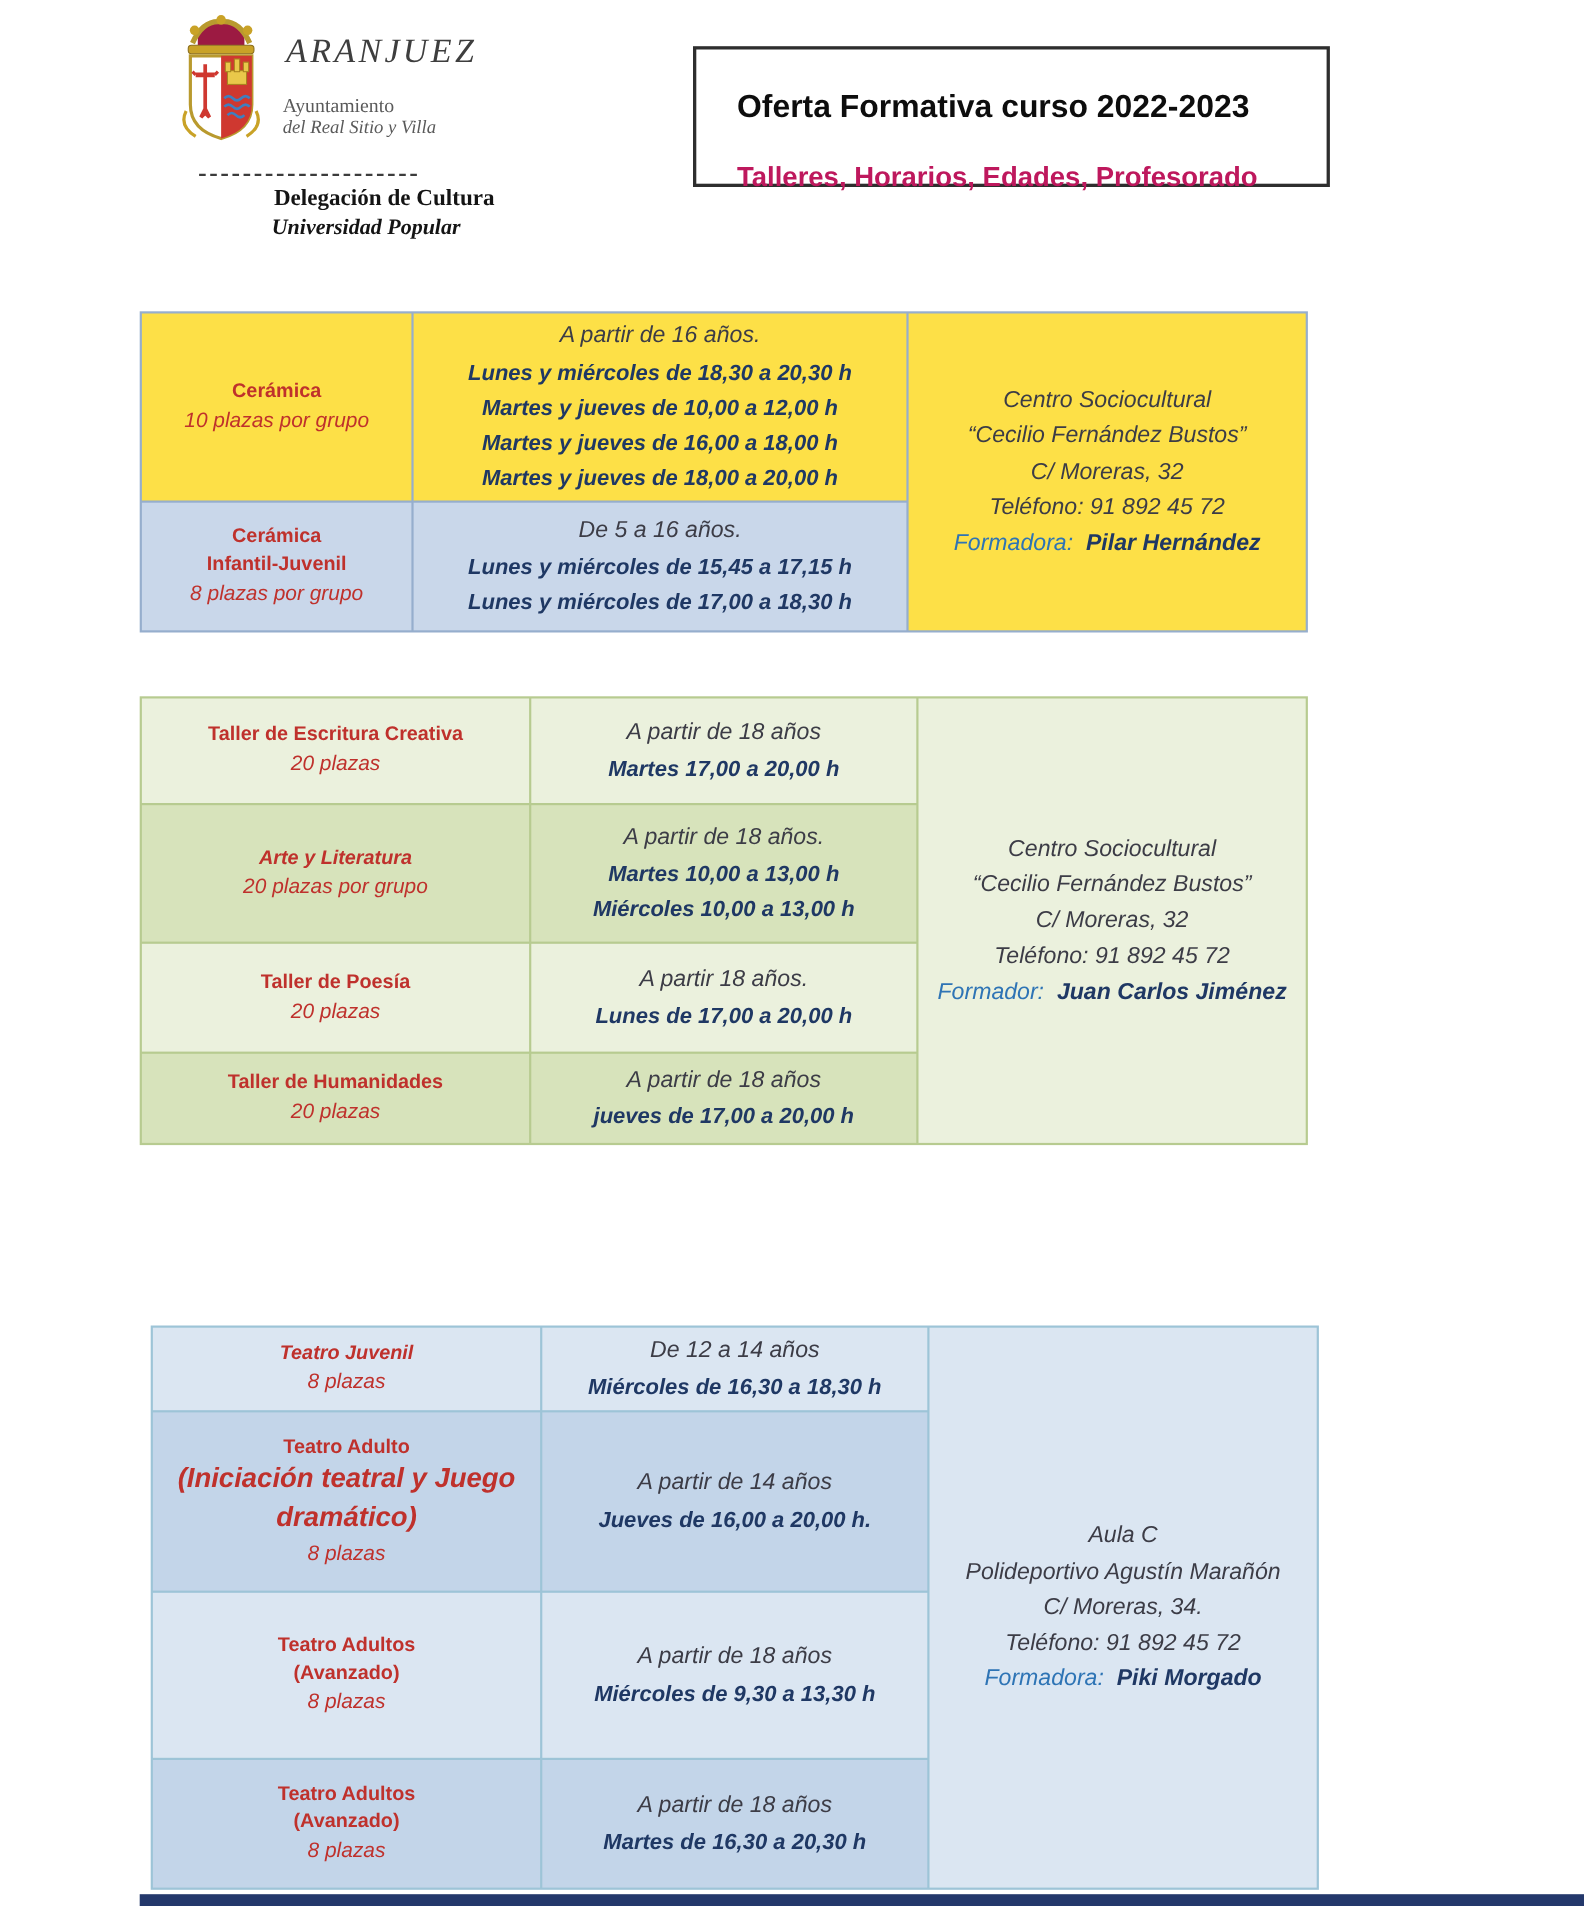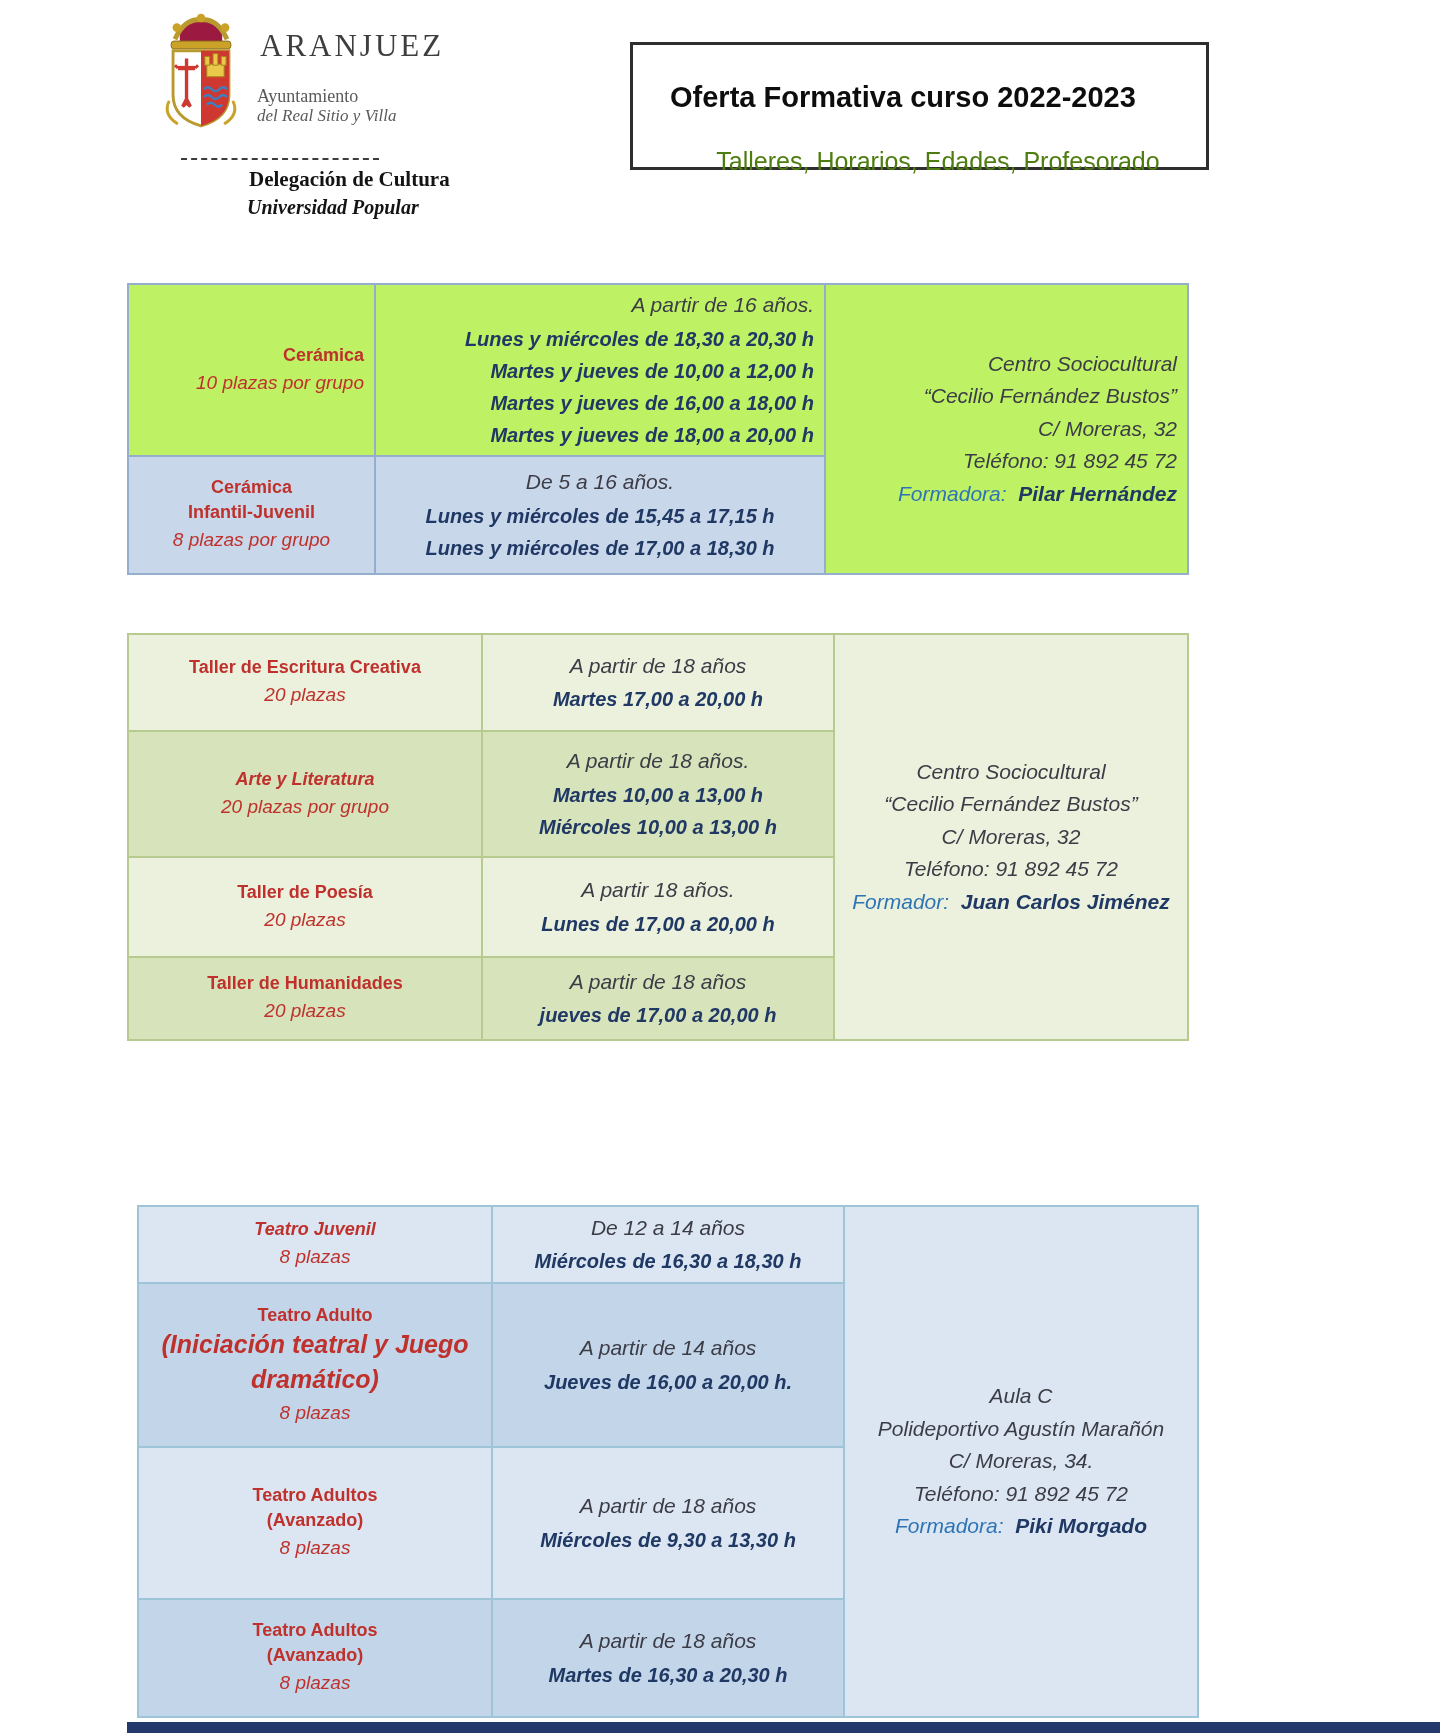--- a/index.html
+++ b/index.html
@@ -14,7 +14,7 @@
   
   .brand {
     font-family:"Liberation Serif", serif;
-    font-size:31px; letter-spacing:3px; color:#3e3e3e;
+    font-size:31px; letter-spacing:3px; color:#3e3e3e;font-style:italic;
   }
   .muni1 { font-family:"Liberation Serif", serif; font-weight:normal; font-size:18px; color:#5a5a5a; }
   .muni2 { font-family:"Liberation Serif", serif; font-style:italic; font-size:17px; color:#5a5a5a; }

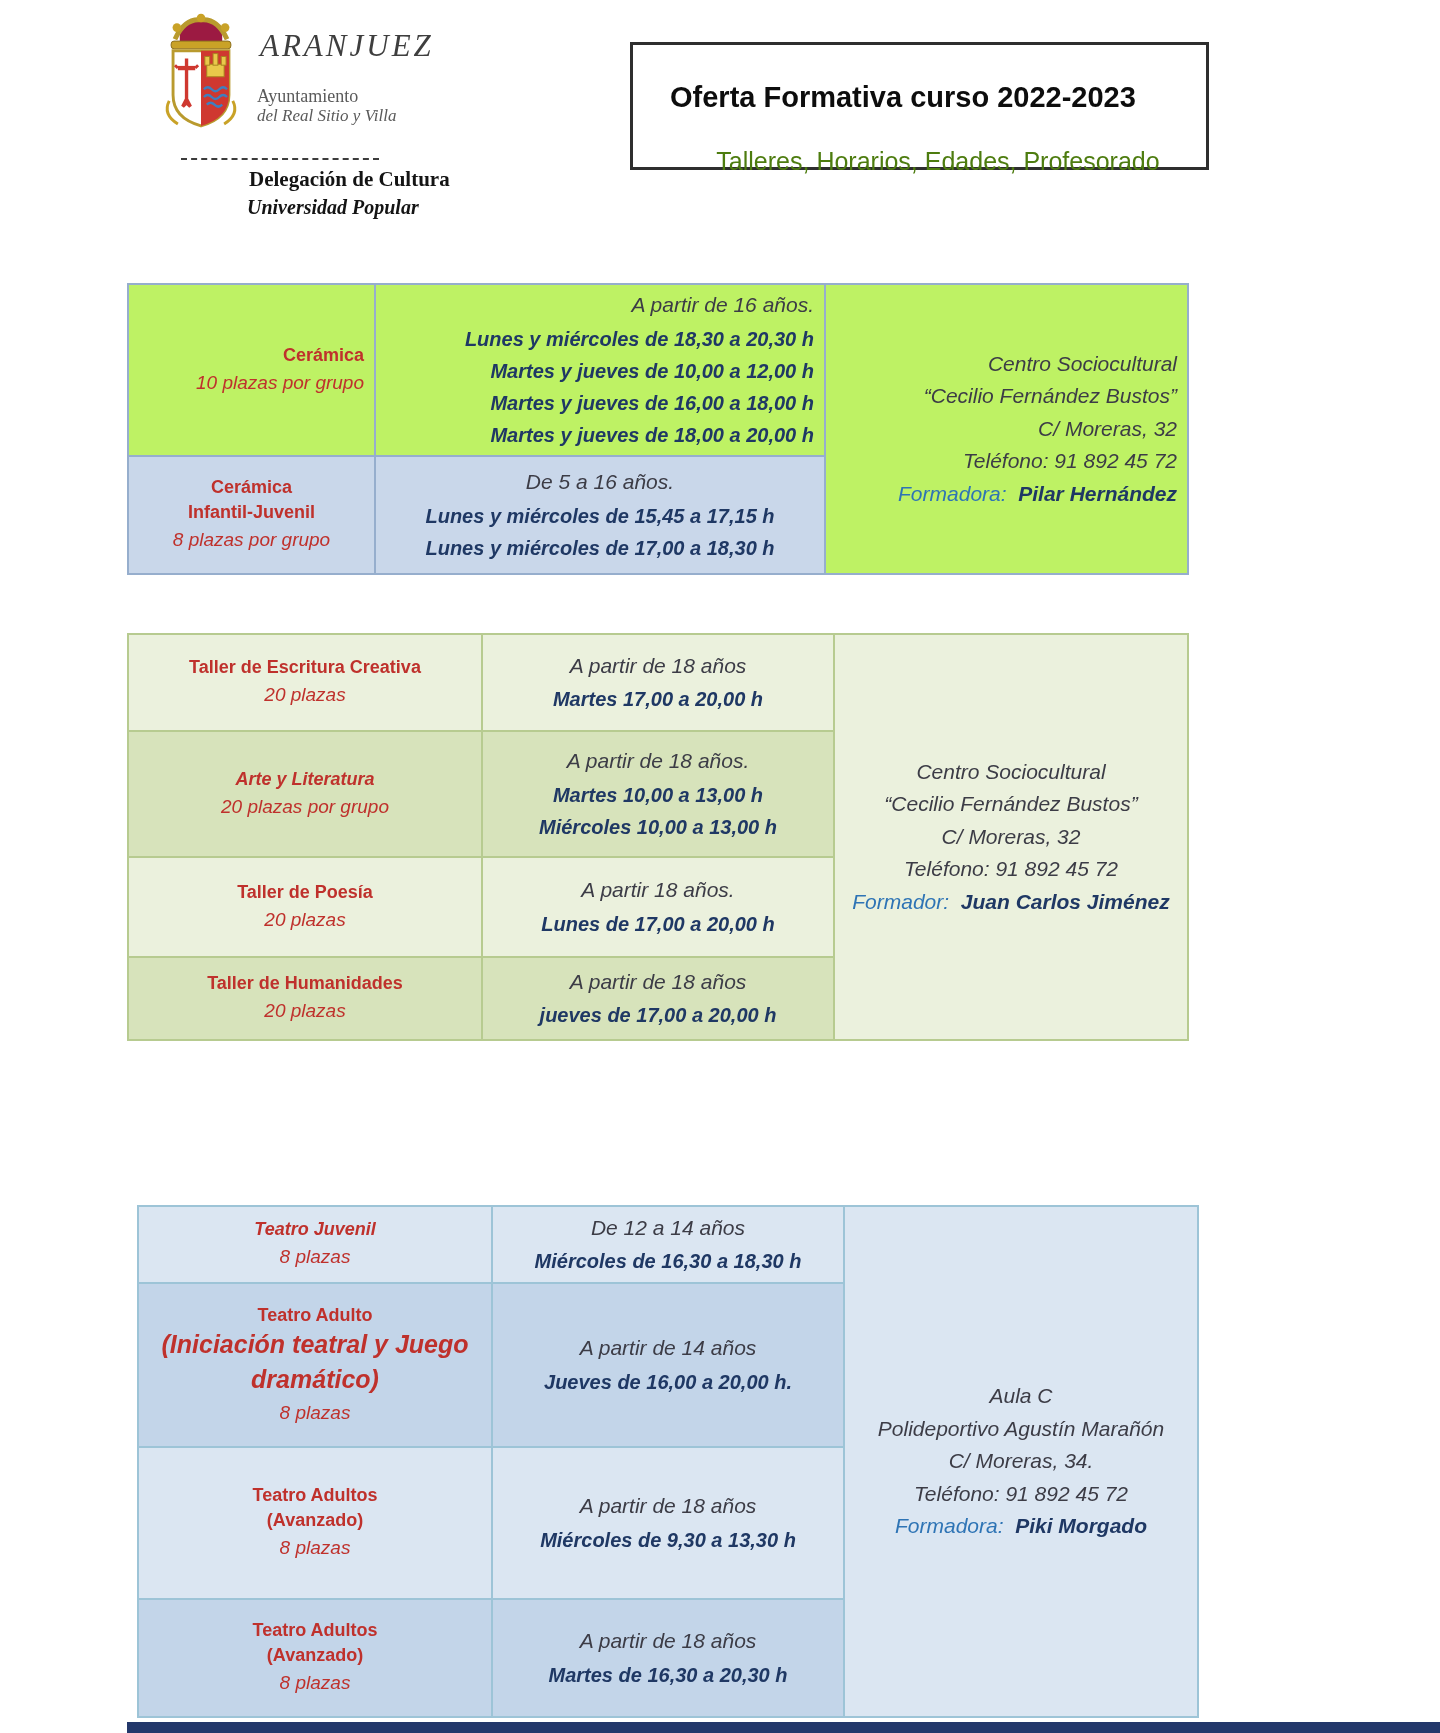--- a/index.html
+++ b/index.html
@@ -27,7 +27,7 @@
     border:3px solid #2e2e2e; background:#fff; padding-left:37px;
   }
   .title-1 { margin-top:36px; font-size:29px; font-weight:bold; color:#0d0d0d; }
-  .title-2 { margin-top:33px; font-size:25px; font-weight:normal; color:#4d7c0f;text-align:center; }
+  .title-2 { margin-top:33px; font-size:25px; font-weight:bold; color:#be185d; }
 
   
   .course-table {

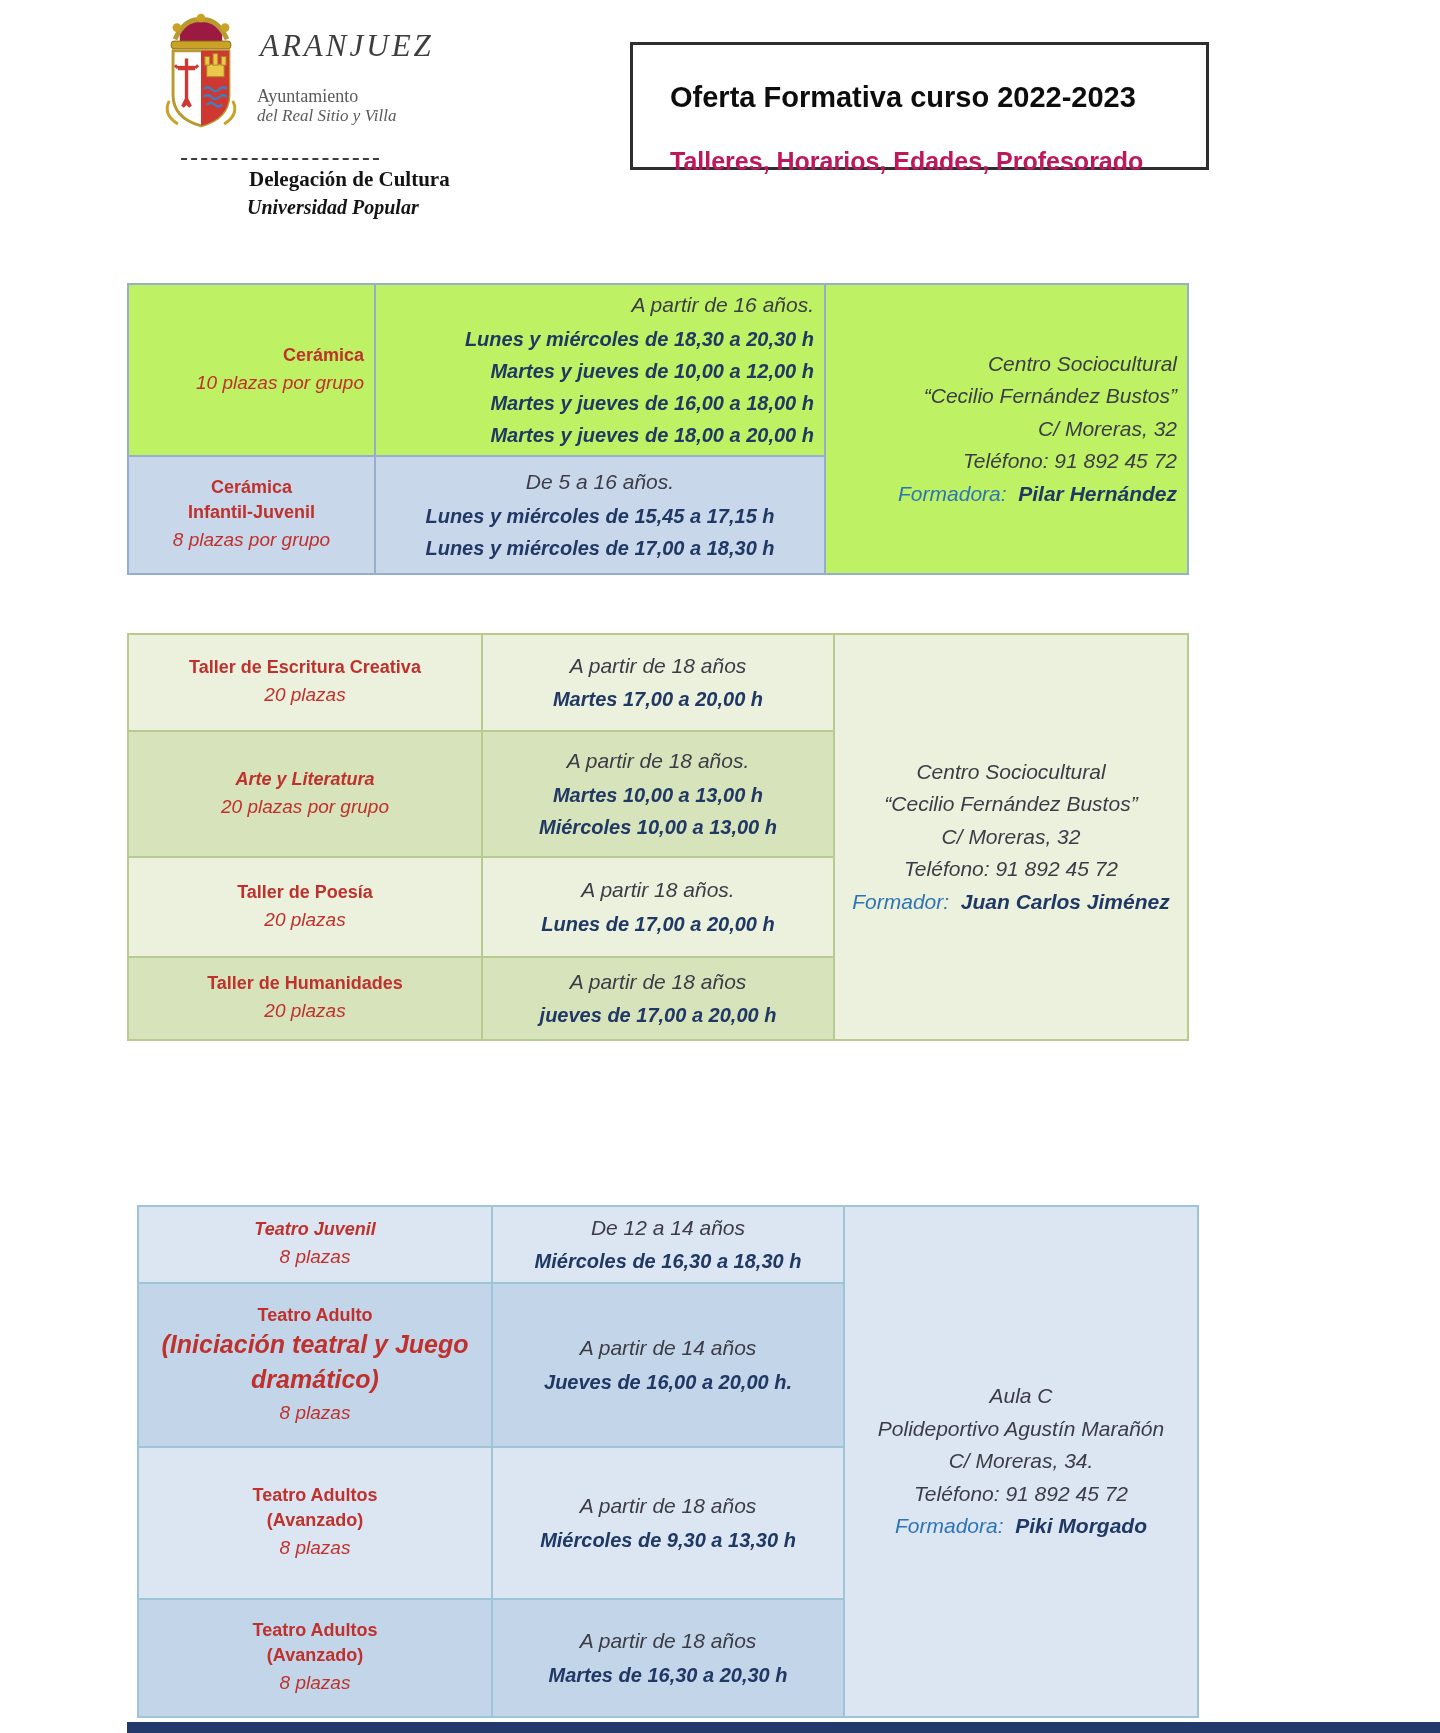--- a/index.html
+++ b/index.html
@@ -42,7 +42,7 @@
     display:flex; flex-direction:column; justify-content:center; align-items:center;
     text-align:center; padding:4px 10px;
   }
-  .bg-blue-a  { background:#bef264;align-items:flex-end; }
+  .bg-blue-a  { background:#fde047; }
   .bg-blue-b  { background:#c9d7ea; }
   .bg-green-a { background:#ebf1dd; }
   .bg-green-b { background:#d7e3bb; }

